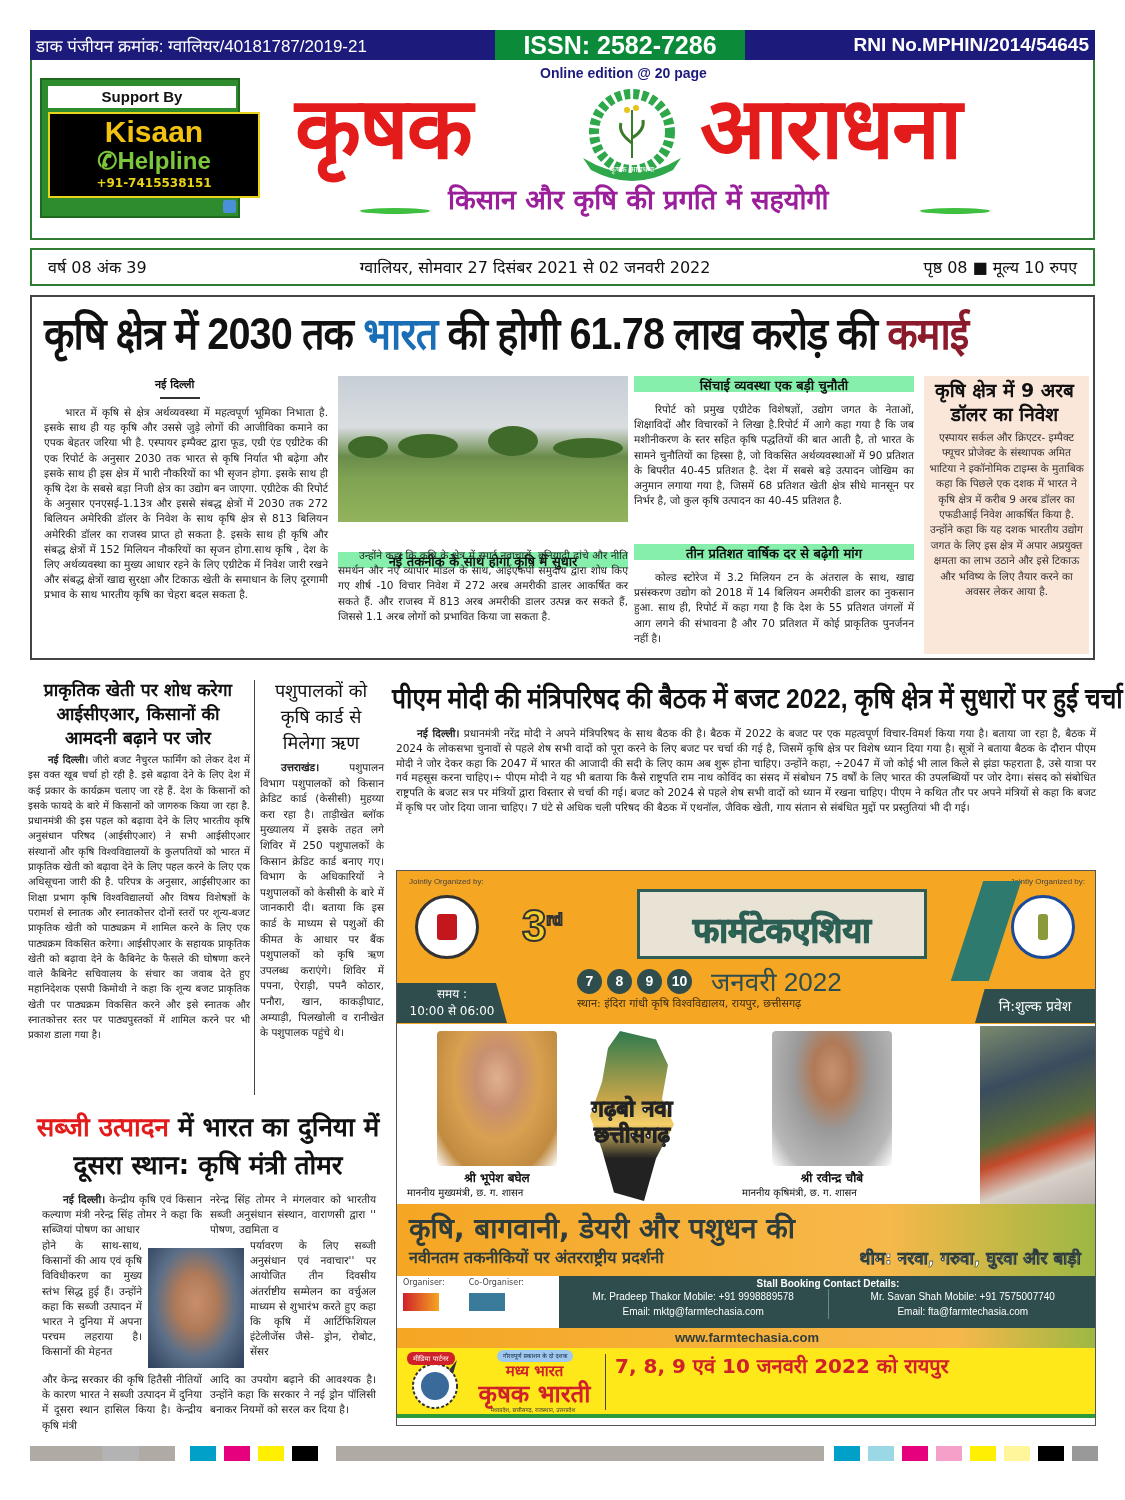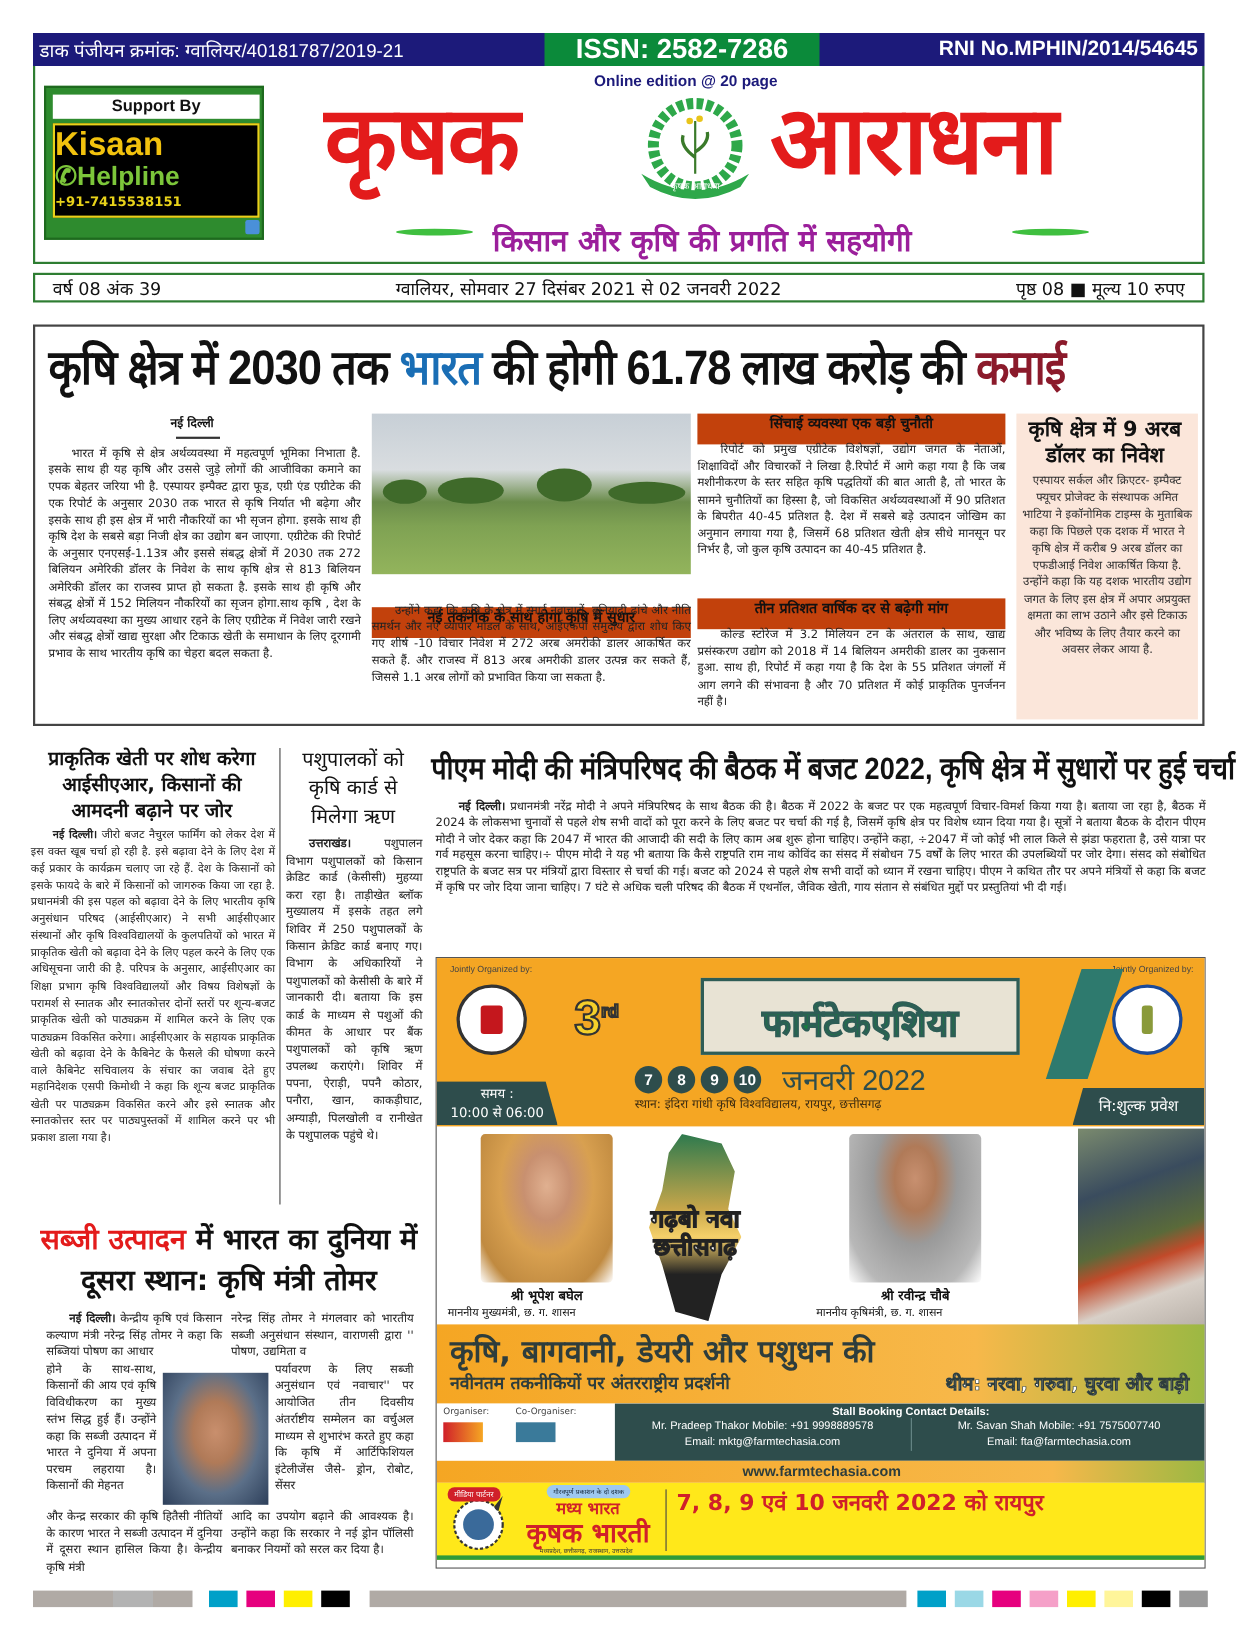--- a/index.html
+++ b/index.html
@@ -15,7 +15,7 @@
   .online { left: 540px; top: 65px; font-family: "Liberation Sans", sans-serif; font-size: 14px; font-weight: bold; color: #1c1a7a; }
   .support { left: 40px; top: 78px; width: 200px; height: 140px; background: #2e8b2e; border: 2px solid #1e6a1e; }
   .support .sb { position:absolute; left:6px; top:6px; width:188px; height:22px; background:#fff; text-align:center; font-weight:bold; font-size:15px; font-family:"Liberation Sans",sans-serif; line-height:22px; }
-  .support .kbox { position:absolute; left:6px; top:32px; width:188px; height:86px; background:#000; border:2px solid #e8d21a; }
+  .support .kbox { position:absolute; left:6px; top:32px; width:212px; height:86px; background:#000; border:2px solid #e8d21a; text-align:center; }
   .support .k1 { font-size:30px; font-weight:bold; color:#f2c20e; font-family:"Liberation Sans",sans-serif; line-height:32px; margin-top:2px;}
   .support .k2 { font-size:24px; font-weight:bold; color:#7cc63a; font-family:"Liberation Sans",sans-serif; line-height:26px;}
   .support .k3 { font-size:12px; font-weight:bold; color:#e8d21a; line-height:18px;}

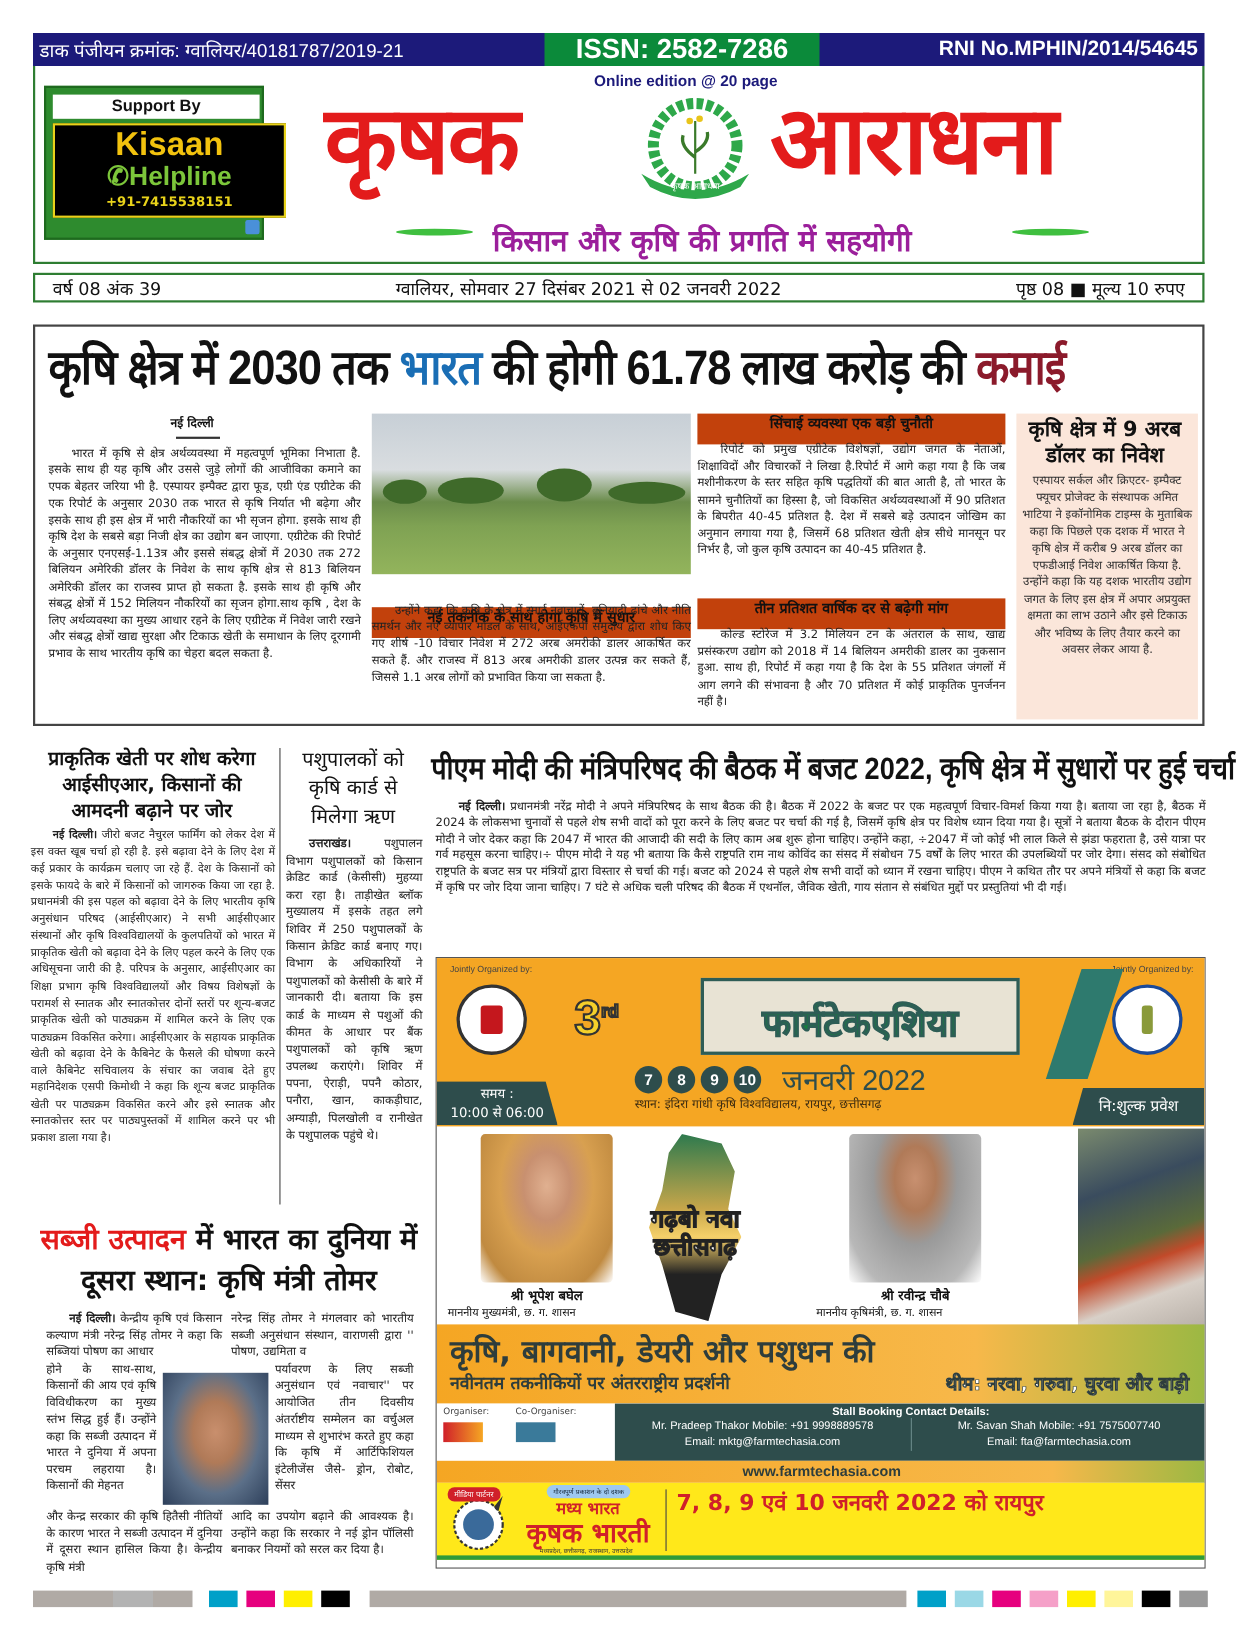--- a/index.html
+++ b/index.html
@@ -24,7 +24,7 @@
   .title-left { left: 295px; top: 78px; font-size: 86px; font-weight: bold; color: #e31b1b; font-family: "Liberation Sans", sans-serif; line-height: 100px; letter-spacing: -2px; }
   .title-right { left: 700px; top: 78px; font-size: 86px; font-weight: bold; color: #e31b1b; font-family: "Liberation Sans", sans-serif; line-height: 100px; letter-spacing: -2px; }
   .emblem { left: 573px; top: 88px; width: 118px; height: 96px; }
-  .tagline { left: 448px; top: 199px; font-size: 27px; font-weight: bold; color: #9b1f9b; }
+  .tagline { left: 448px; top: 180px; font-size: 27px; font-weight: bold; color: #9b1f9b; }
   .swoosh { height: 6px; width: 70px; border-radius: 50%; background: #3fbf3f; }
   
   .issuebar { left: 30px; top: 248px; width: 1065px; height: 27px; border: 2px solid #2e7d32; display: flex; align-items: center; justify-content: space-between; padding: 0 16px; font-size: 16px; }

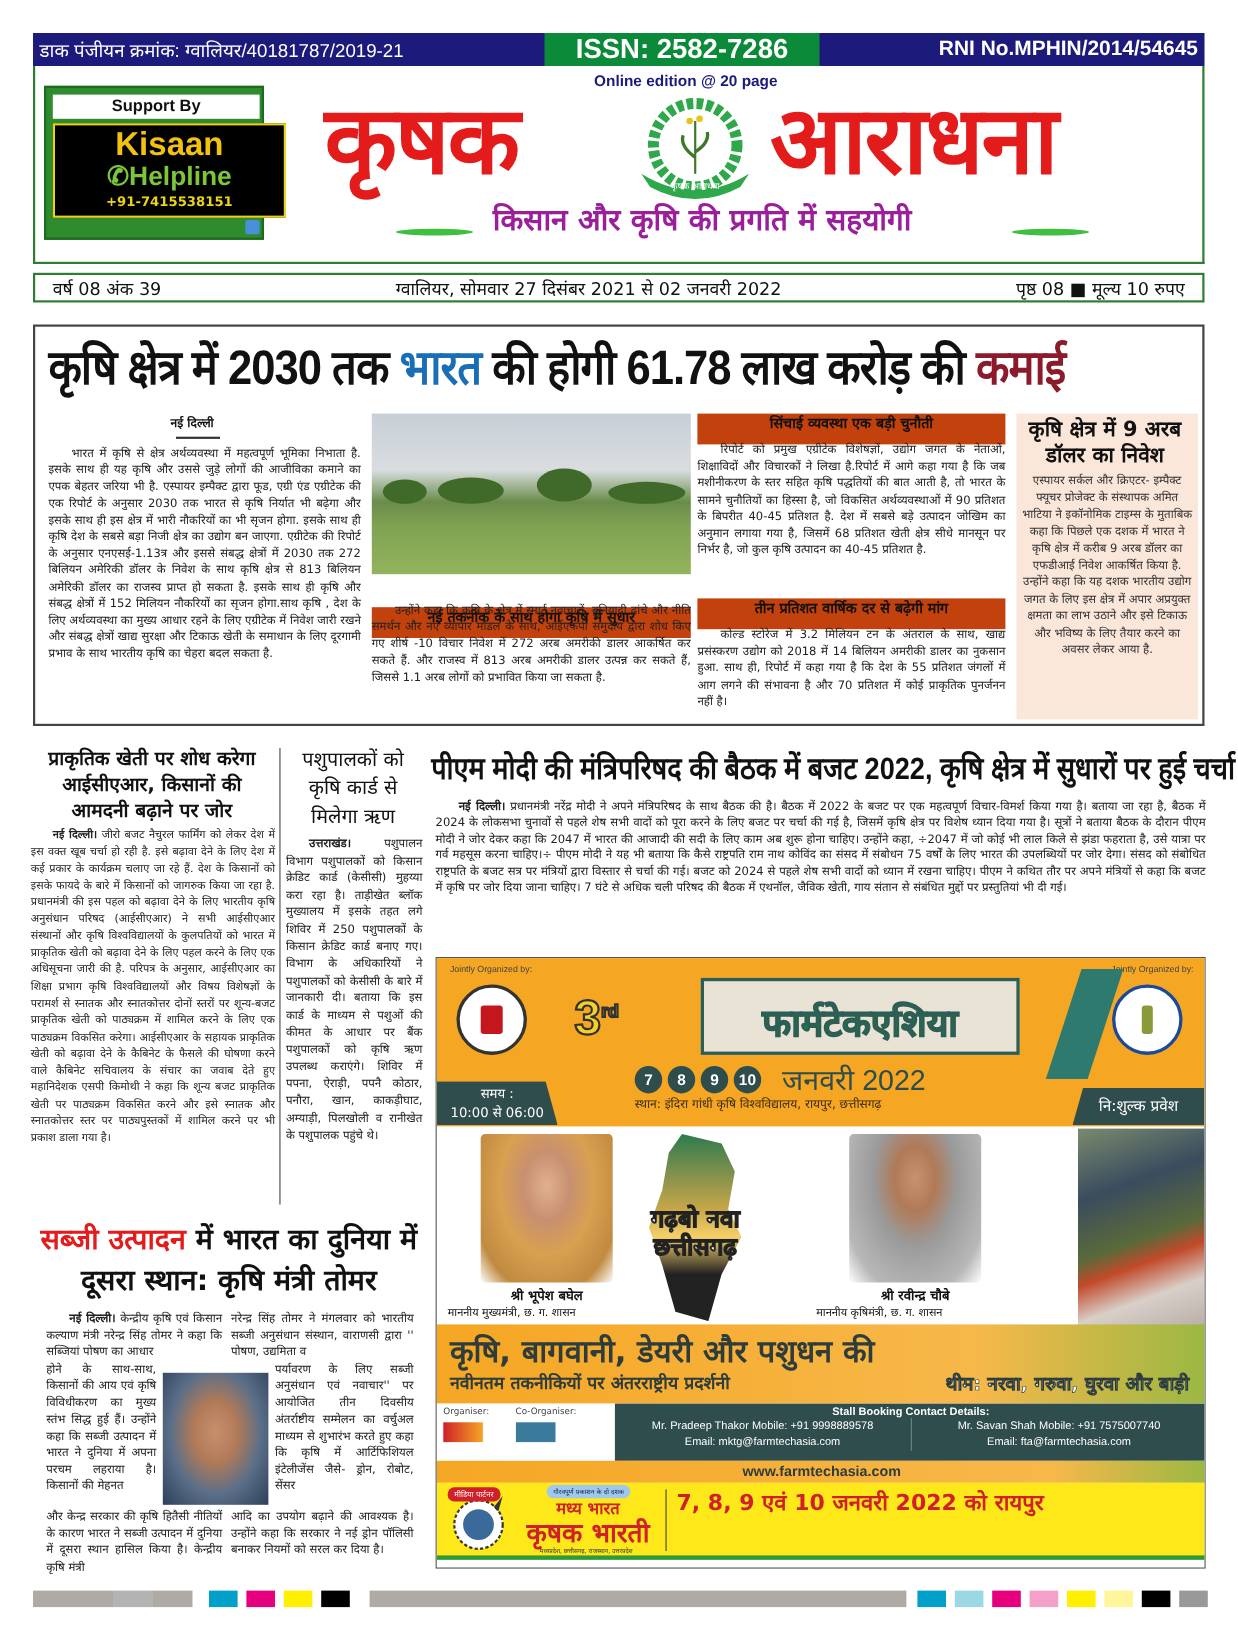--- a/index.html
+++ b/index.html
@@ -27,7 +27,7 @@
   .tagline { left: 448px; top: 180px; font-size: 27px; font-weight: bold; color: #9b1f9b; }
   .swoosh { height: 6px; width: 70px; border-radius: 50%; background: #3fbf3f; }
   
-  .issuebar { left: 30px; top: 248px; width: 1065px; height: 27px; border: 2px solid #2e7d32; display: flex; align-items: center; justify-content: space-between; padding: 0 16px; font-size: 16px; }
+  .issuebar { left: 30px; top: 248px; width: 1065px; height: 38px; border: 2px solid #2e7d32; display: flex; align-items: center; justify-content: space-between; padding: 0 16px; font-size: 16px; }
   
   .leadbox { left: 30px; top: 295px; width: 1065px; height: 365px; border: 2px solid #444; }
   .headline { left: 44px; top: 302px; font-size: 44px; font-weight: bold; font-family: "Liberation Sans", sans-serif; letter-spacing: -1px; white-space: nowrap; transform: scaleX(0.9); transform-origin: left top; }

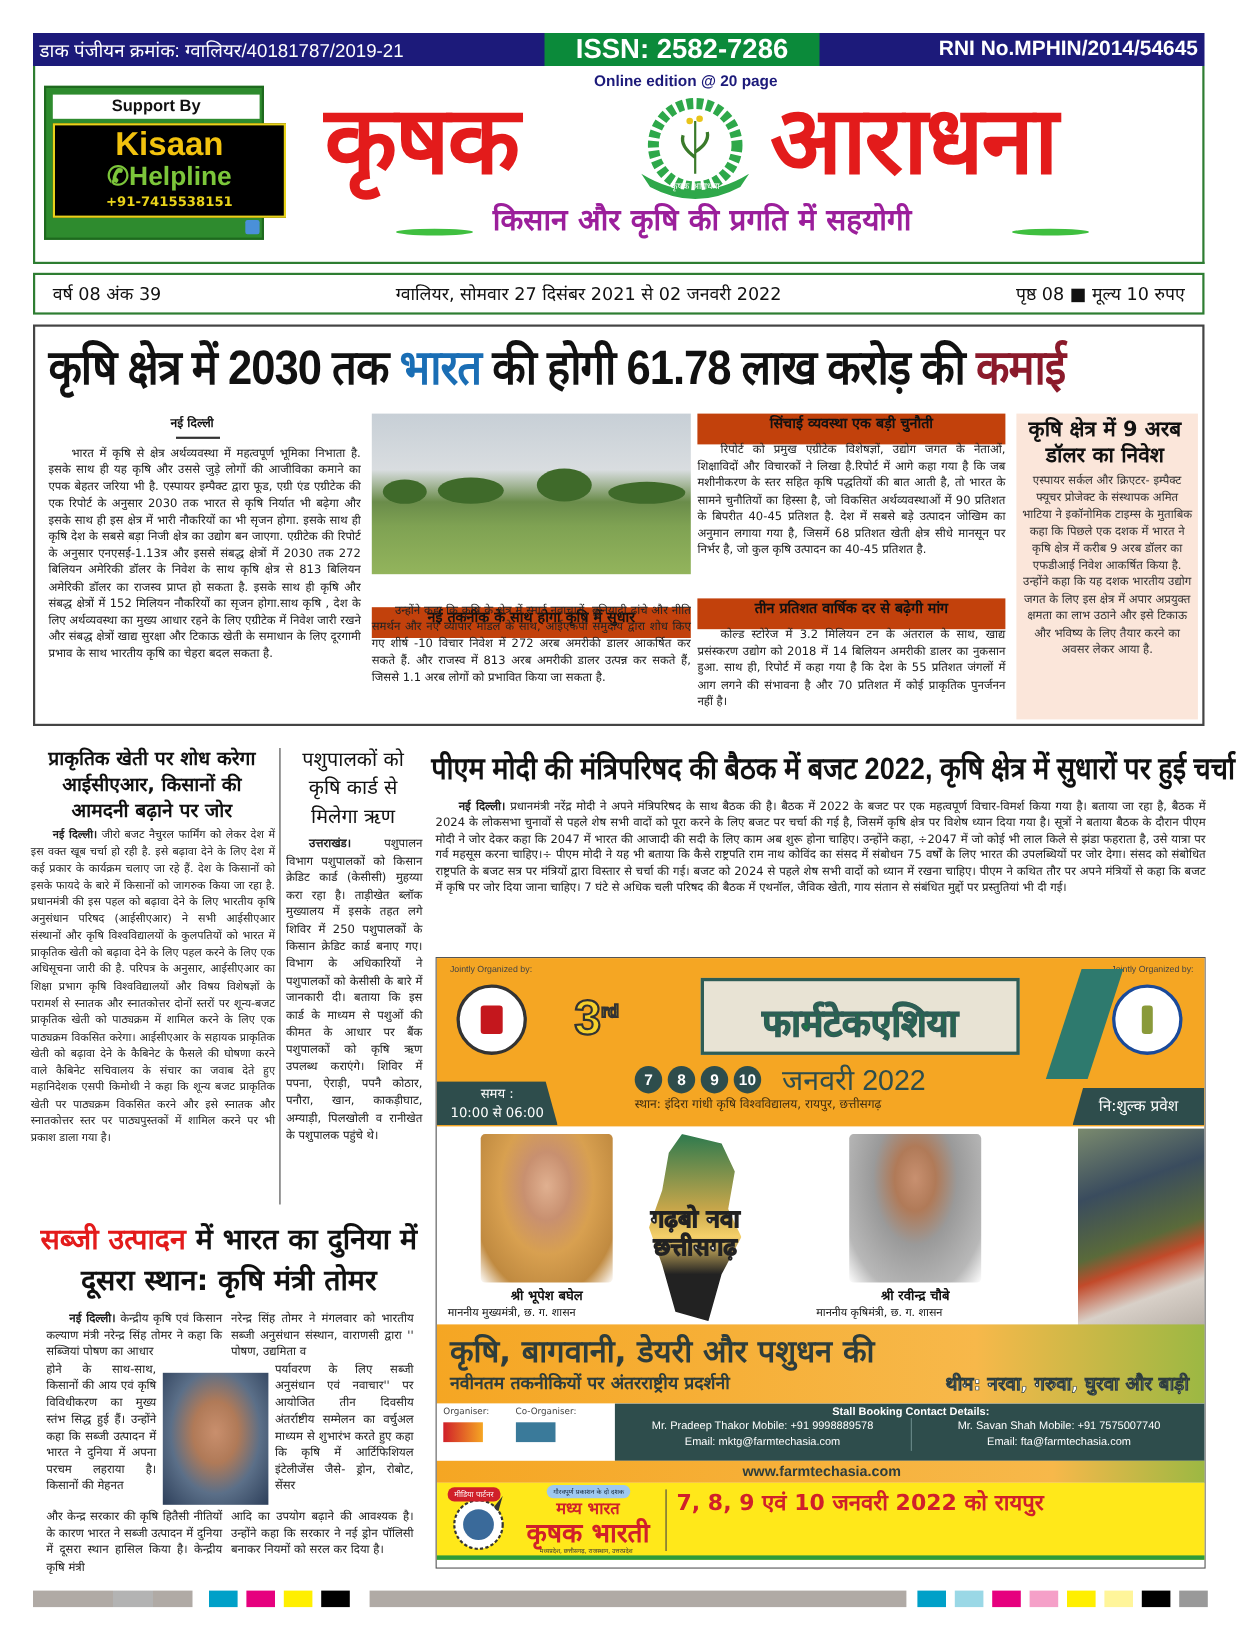--- a/index.html
+++ b/index.html
@@ -37,7 +37,7 @@
   .dateline-rule { left: 160px; top: 397px; width: 40px; height: 2px; background: #333; }
   .col { font-size: 10.5px; line-height: 15.2px; text-align: justify; color: #222; }
   .col p { text-indent: 2em; }
-  .sub-yellow { background: #c2410c; font-weight: bold; text-align: center; font-size: 13px; color: #111; height: 28px; line-height: 20px; }
+  .sub-yellow { background: #86efac; font-weight: bold; text-align: center; font-size: 13px; color: #111; height: 16px; line-height: 20px; }
   .photo-field { left: 338px; top: 376px; width: 290px; height: 146px; background: linear-gradient(#c7cfd6 0%, #d9dde0 35%, #6a8c4a 55%, #7fa253 70%, #93b45c 100%); }
   .tree { position: absolute; border-radius: 50%; background: #3f6a2a; }
   .sidebox { left: 924px; top: 376px; width: 165px; height: 278px; background: #fbe6da; }

